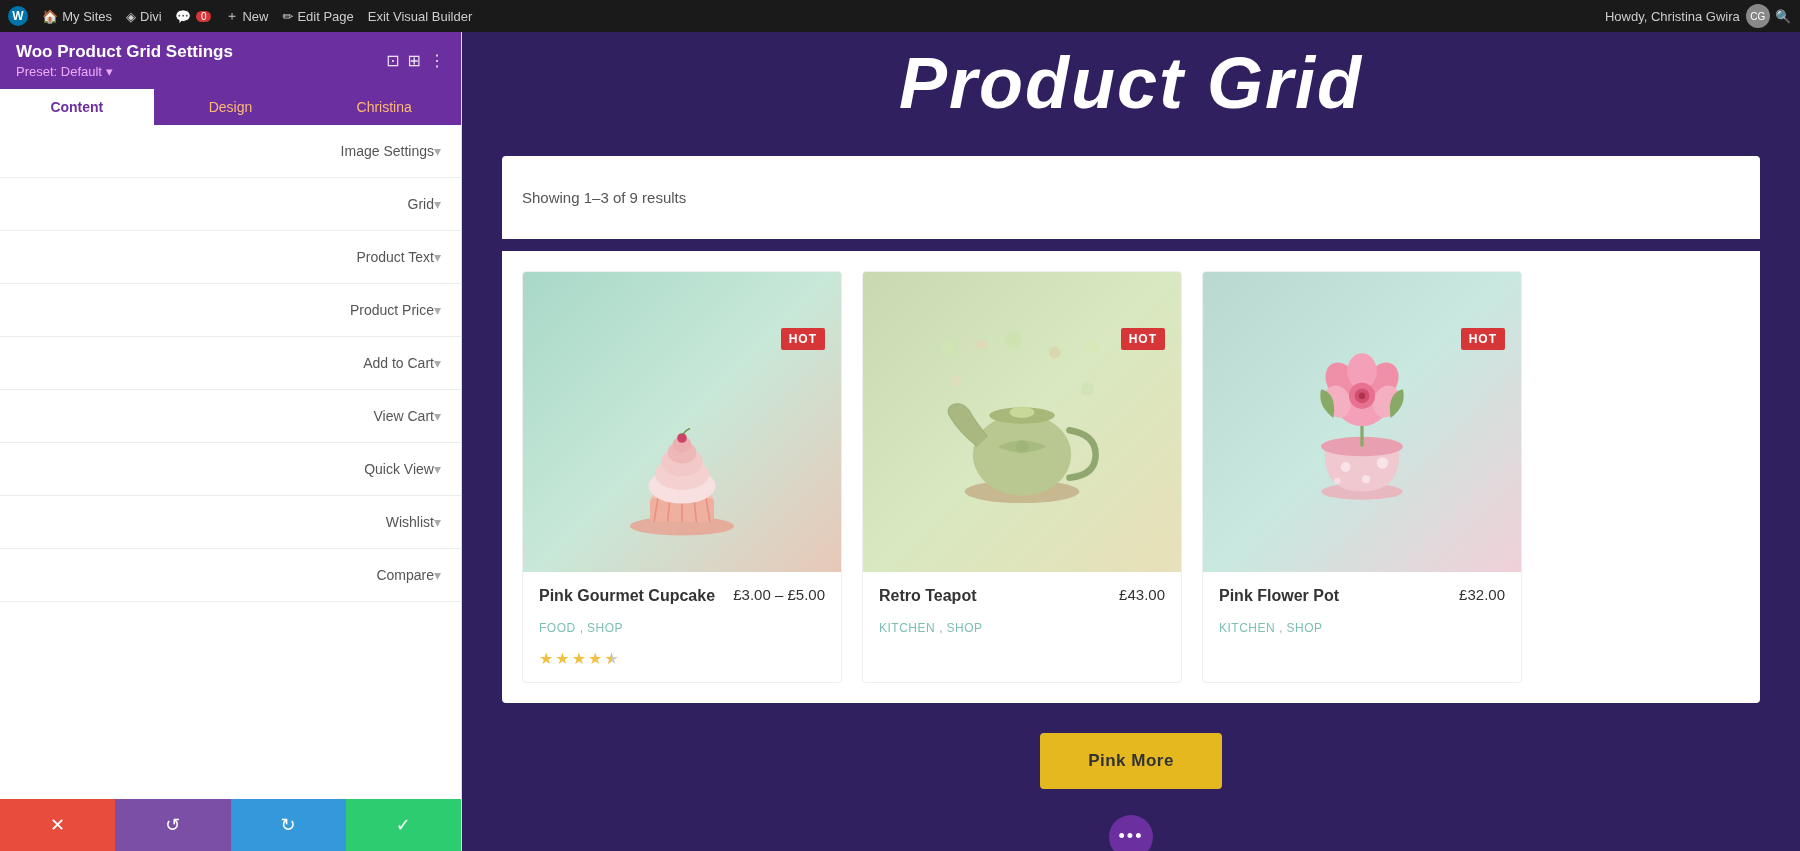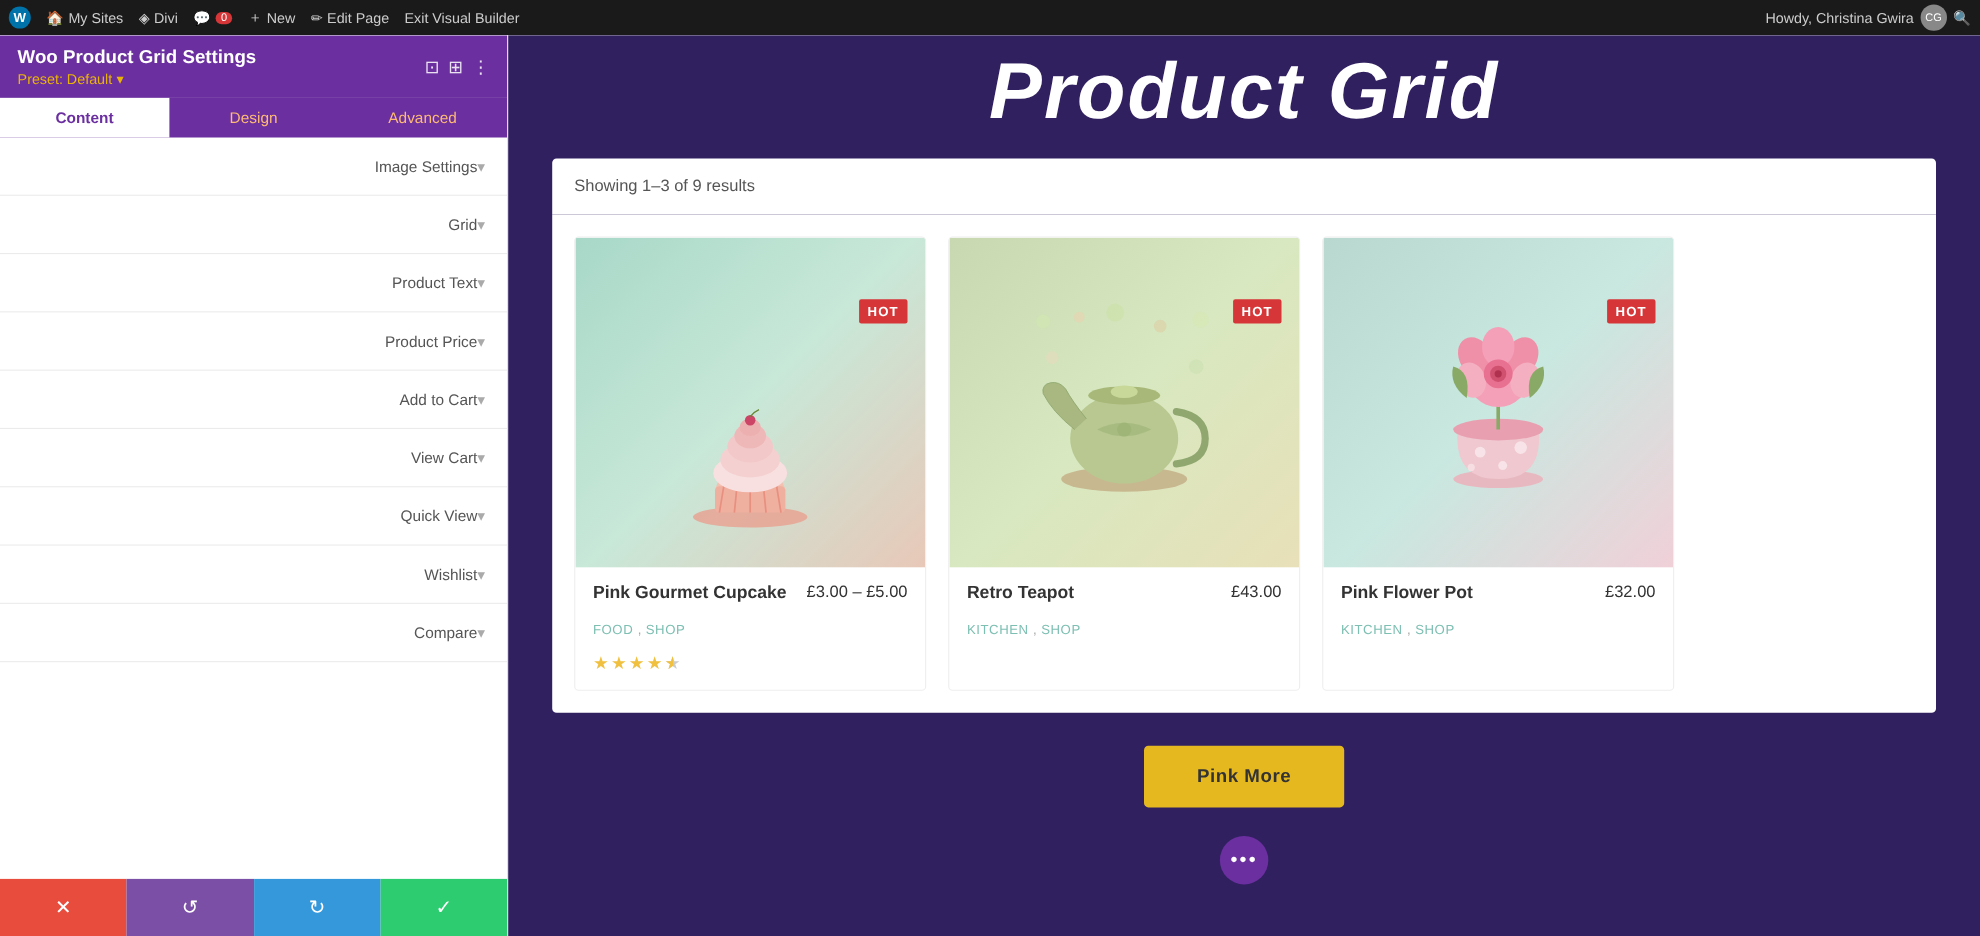--- a/index.html
+++ b/index.html
@@ -53,7 +53,7 @@
       justify-content: space-between;
     }
     #sidebar-header .title { font-size: 17px; font-weight: 600; }
-    #sidebar-header .subtitle { font-size: 13px; color: #eab308; margin-top: 2px; display: flex; align-items: center; gap: 4px; cursor: pointer; }
+    #sidebar-header .subtitle { font-size: 13px; color: #f0abfc; margin-top: 2px; display: flex; align-items: center; gap: 4px; cursor: pointer; }
     #sidebar-header .header-icons { display: flex; gap: 8px; }
     #sidebar-header .header-icon { color: #fff; cursor: pointer; font-size: 16px; opacity: 0.85; }
 

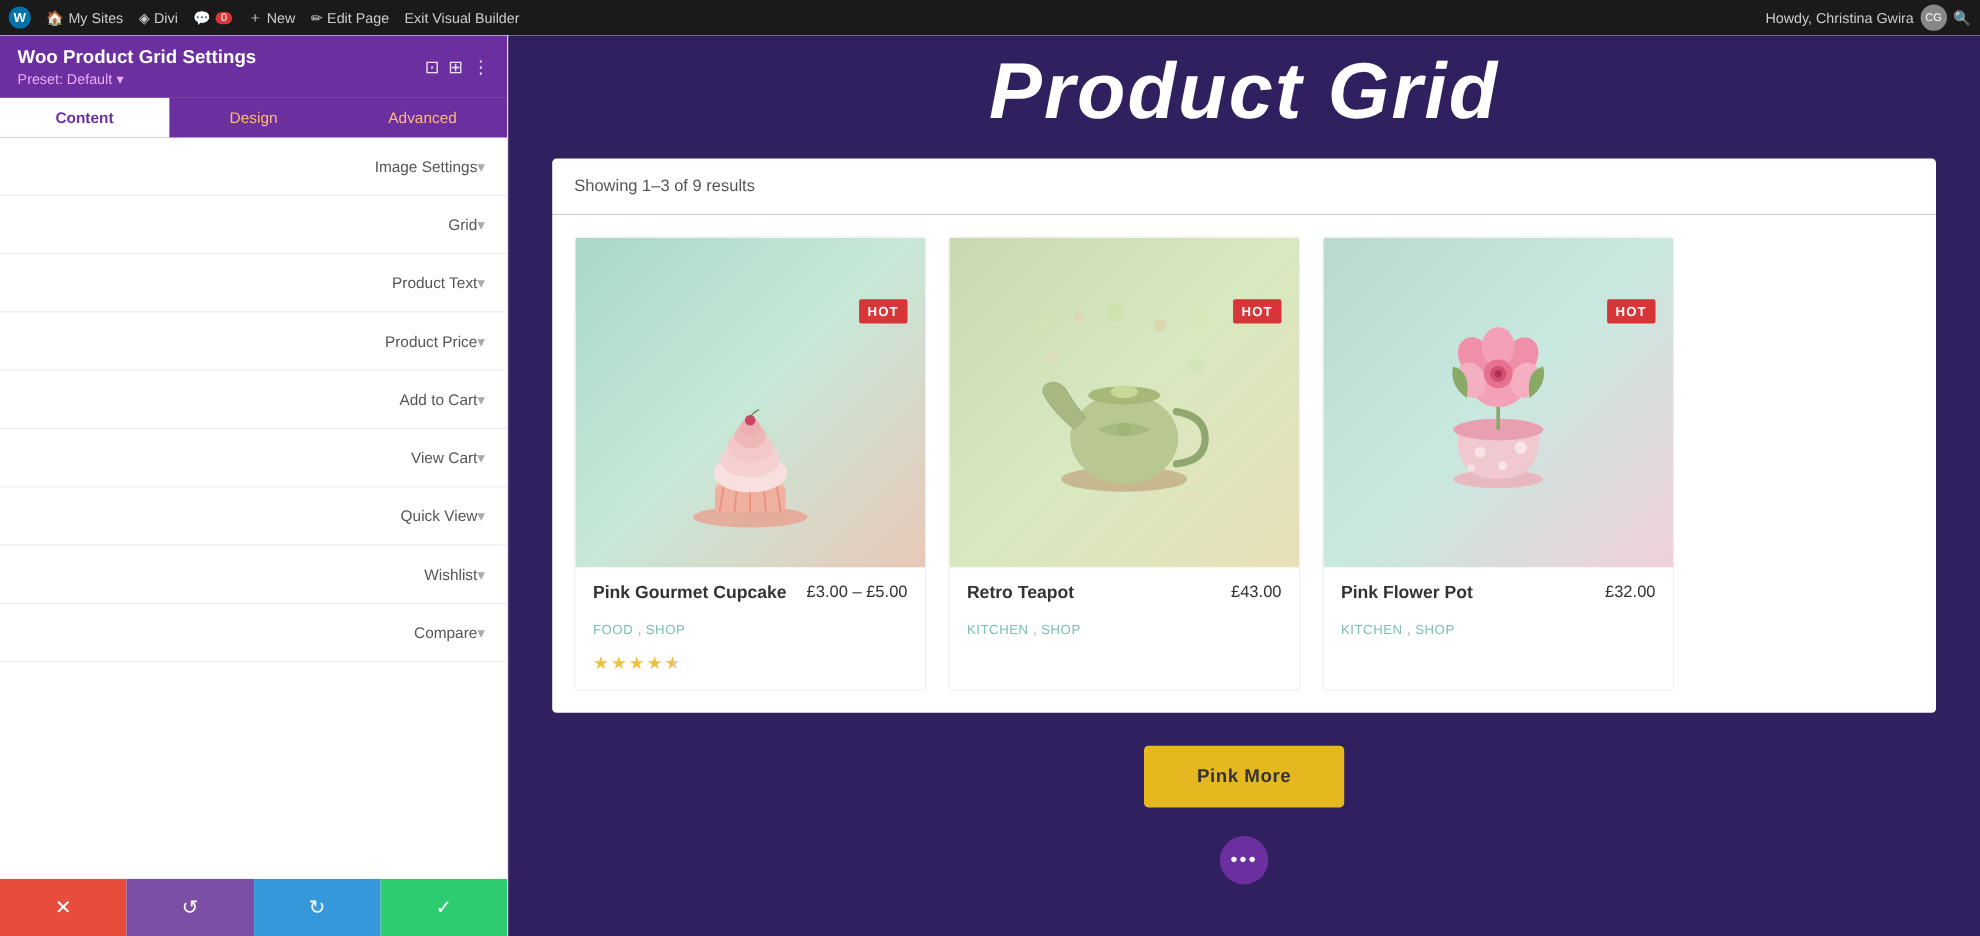--- a/index.html
+++ b/index.html
@@ -366,7 +366,7 @@
     <div id="sidebar-tabs">
       <div class="sidebar-tab active">Content</div>
       <div class="sidebar-tab">Design</div>
-      <div class="sidebar-tab">Advanced</div>
+      <div class="sidebar-tab">Christina</div>
     </div>
 
     <div id="sidebar-content">

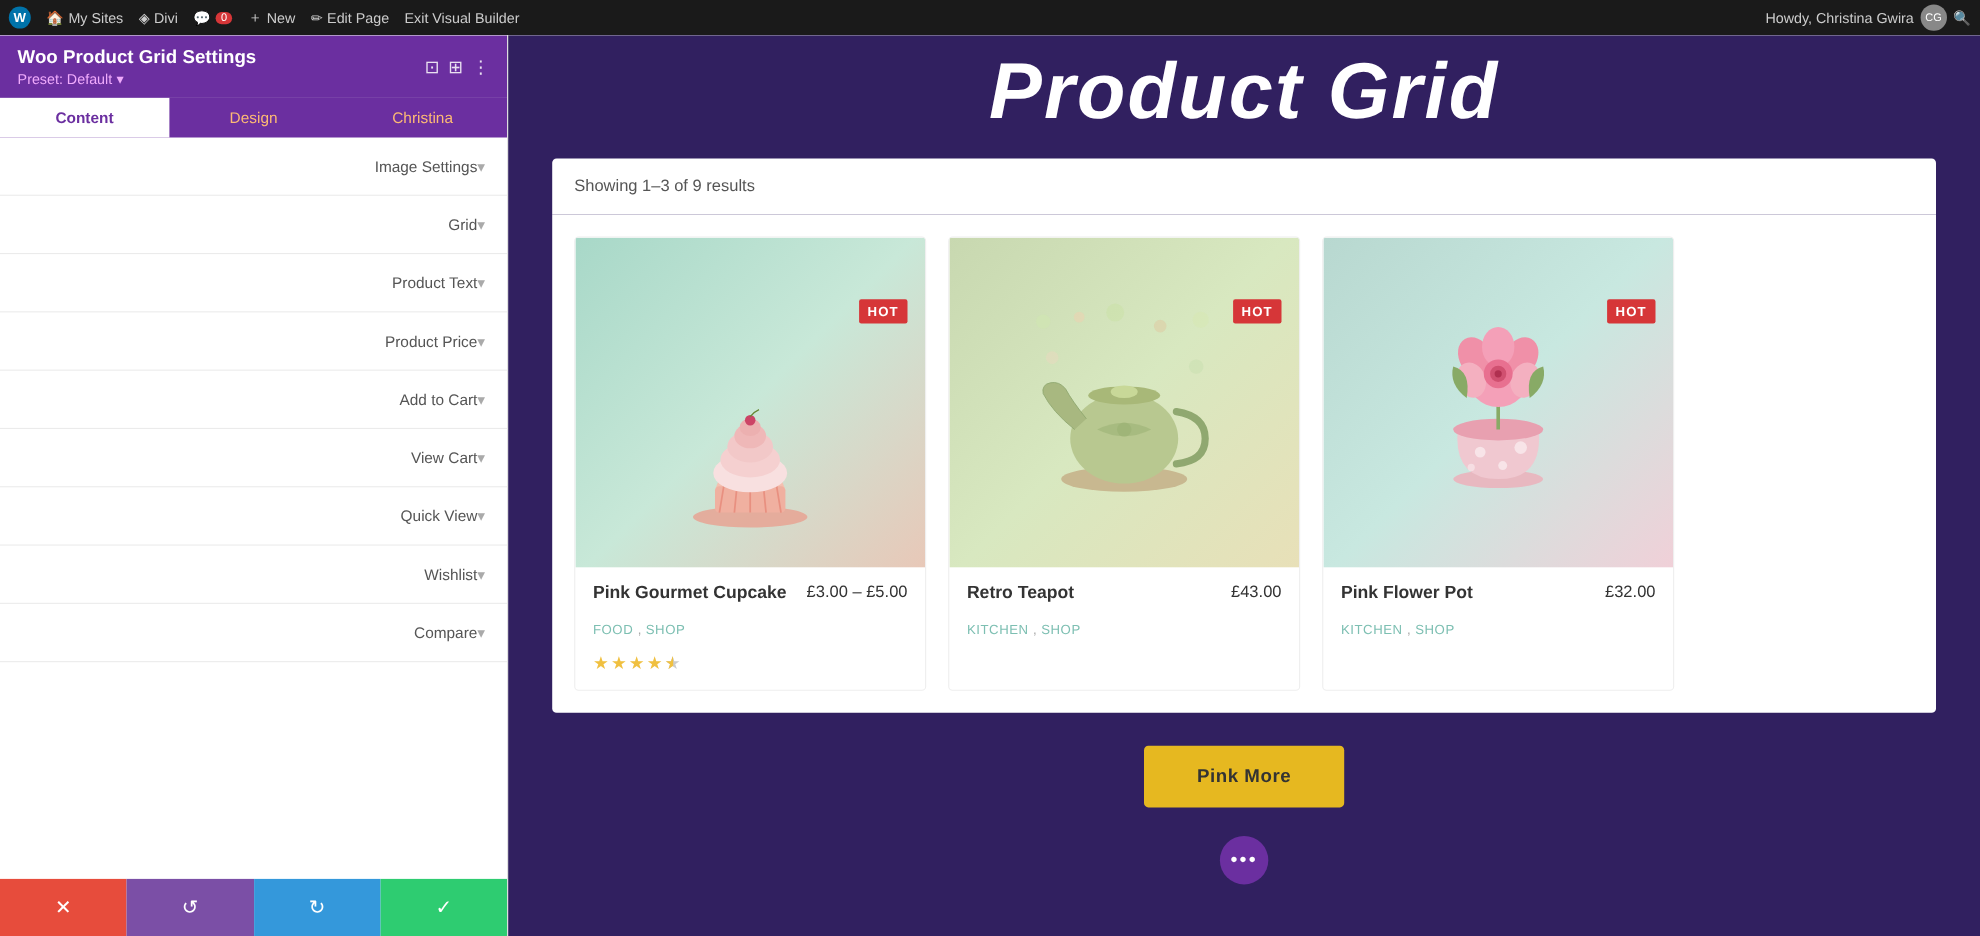--- a/index.html
+++ b/index.html
@@ -137,8 +137,8 @@
     
     #results-bar {
       background: #fff;
-      margin: 0 40px;
-      padding: 17px 20px;
+      margin: 12px 40px;
+      padding: 33px 20px;
       font-size: 15px;
       color: #555;
       border-radius: 4px 4px 0 0;

